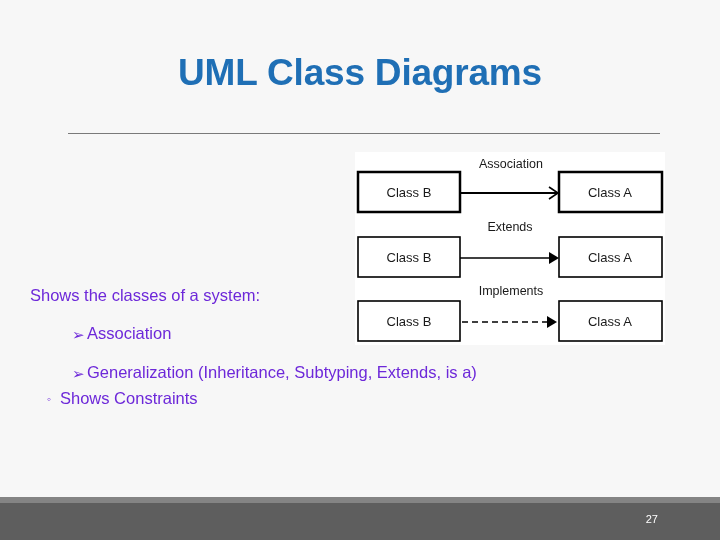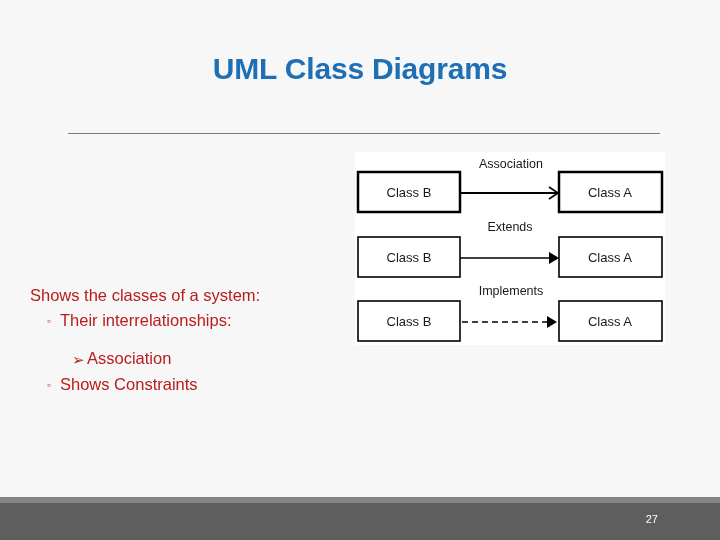--- a/index.html
+++ b/index.html
@@ -27,7 +27,7 @@
     top: 52px;
     width: 720px;
     text-align: center;
-    font-size: 30px;
+    font-size: 37px;
     font-weight: bold;
     color: #1f6fb5;
     letter-spacing: -0.2px;

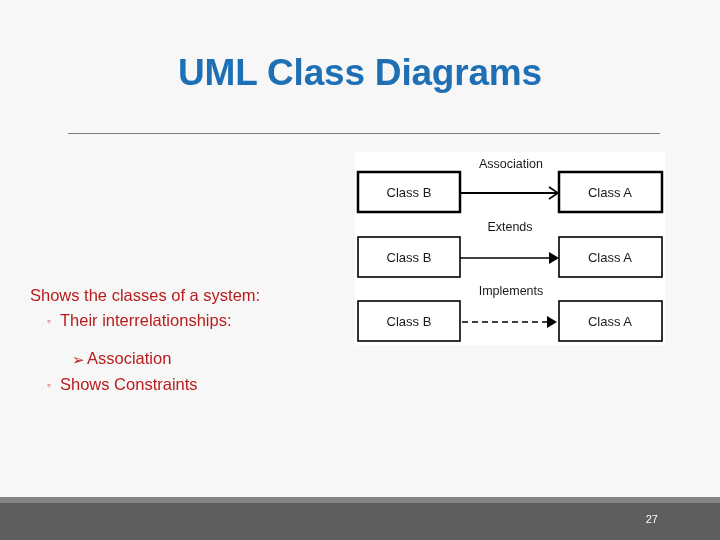--- a/index.html
+++ b/index.html
@@ -48,7 +48,7 @@
     left: 30px;
     top: 283px;
     width: 560px;
-    color: #b91c1c;
+    color: #6d28d9;
     font-size: 16.5px;
     line-height: 1.46;
     font-family: "Liberation Sans", sans-serif;

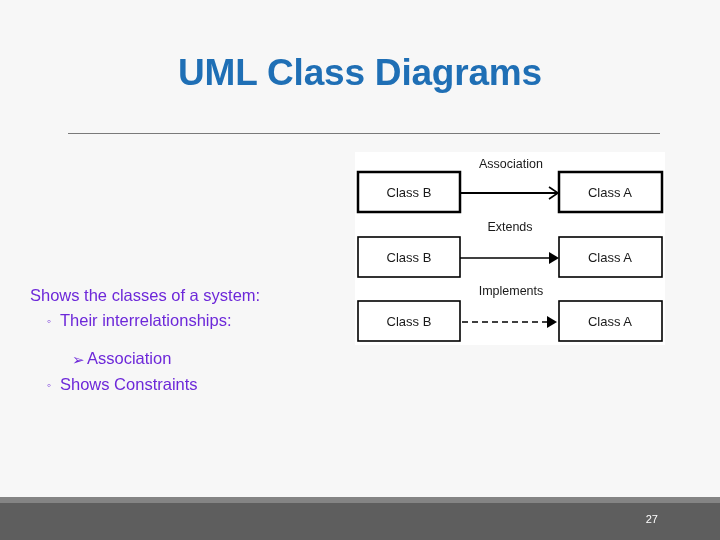--- a/index.html
+++ b/index.html
@@ -169,9 +169,6 @@
     <div class="lvl1">
       <span>Shows the classes of a system:</span>
     </div>
-    <div class="lvl2">
-      <span class="bullet-circle">◦</span><span>Their interrelationships:</span>
-    </div>
     <div class="lvl3">
       <span class="bullet-arrow">➢</span><span>Association</span>
     </div>

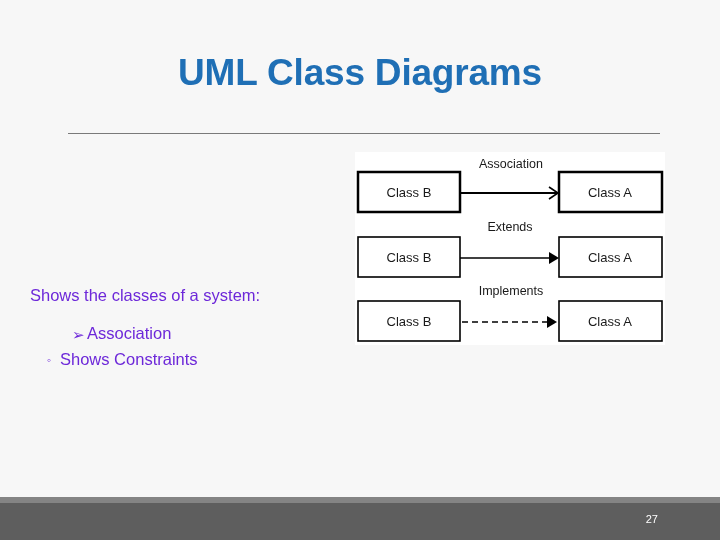--- a/index.html
+++ b/index.html
@@ -172,6 +172,9 @@
     <div class="lvl3">
       <span class="bullet-arrow">➢</span><span>Association</span>
     </div>
+    <div class="lvl3">
+      <span class="bullet-arrow">➢</span><span>Generalization (Inheritance, Subtyping, Extends, is a)</span>
+    </div>
     <div class="lvl2">
       <span class="bullet-circle">◦</span><span>Shows Constraints</span>
     </div>

